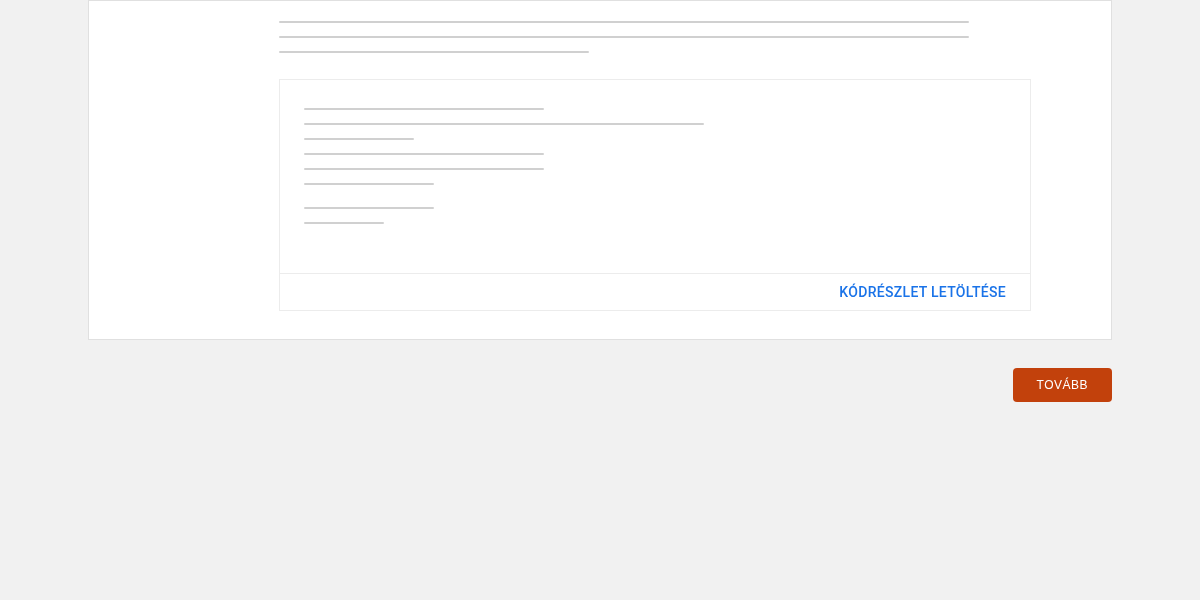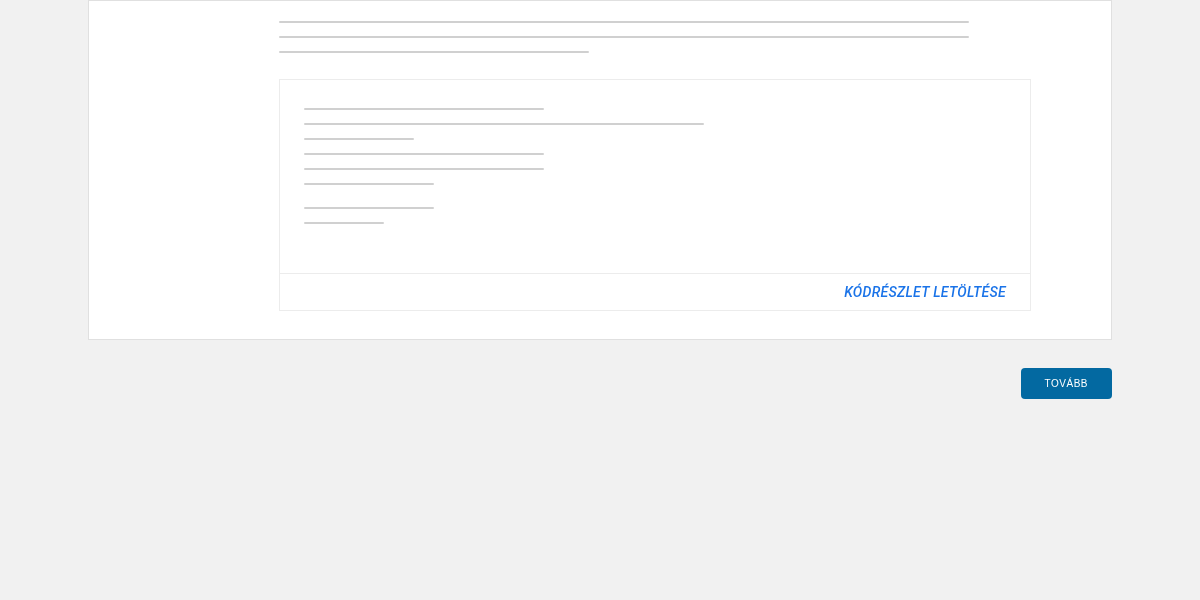--- a/index.html
+++ b/index.html
@@ -56,7 +56,6 @@
       display: flex;
       justify-content: flex-end;
       padding: 10px 24px;
-      font-style: italic;
     }
     .download-link {
       color: #1a73e8;

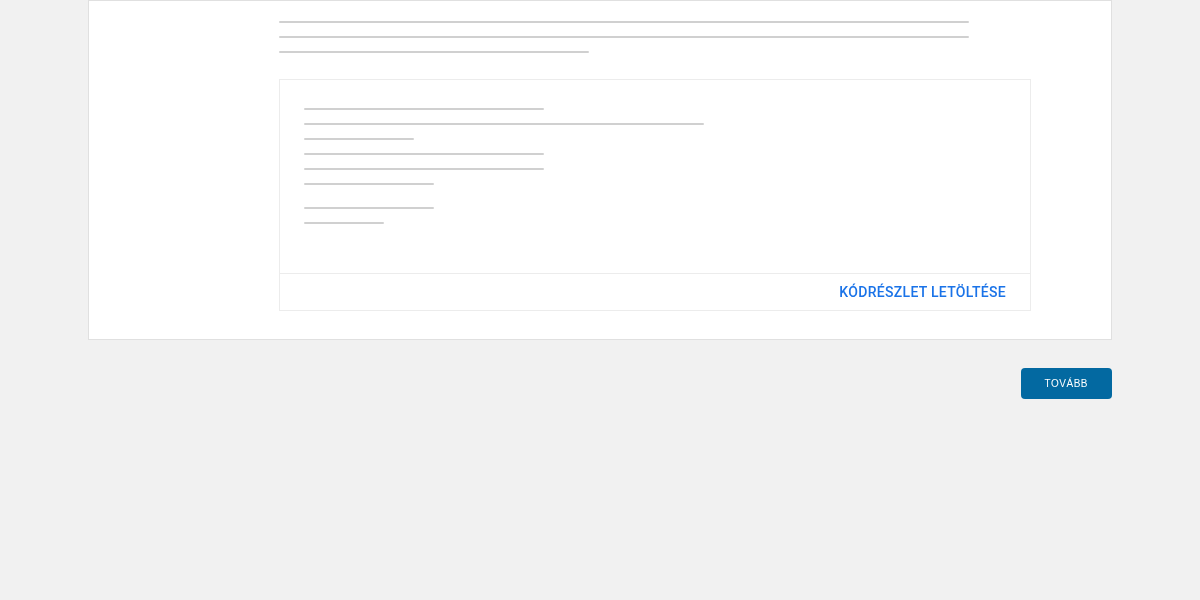--- a/index.html
+++ b/index.html
@@ -70,9 +70,9 @@
       margin: 28px 88px 0 88px;
     }
     .next-button {
-      background: #0369a1;
+      background: #c2410c;
       color: #fff;
-      font-size: 10px;
+      font-size: 12px;
       font-weight: 500;
       letter-spacing: 0.5px;
       padding: 10px 24px;

